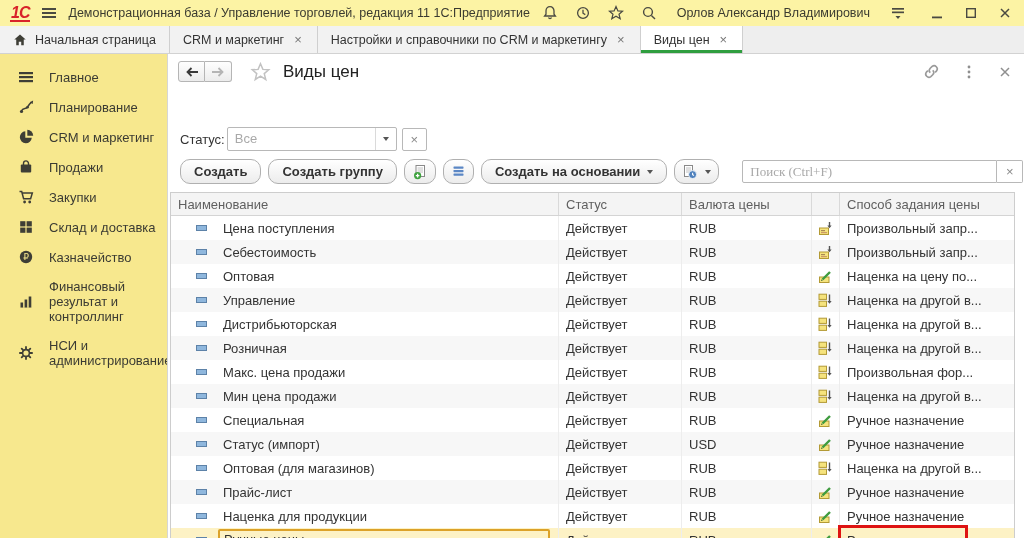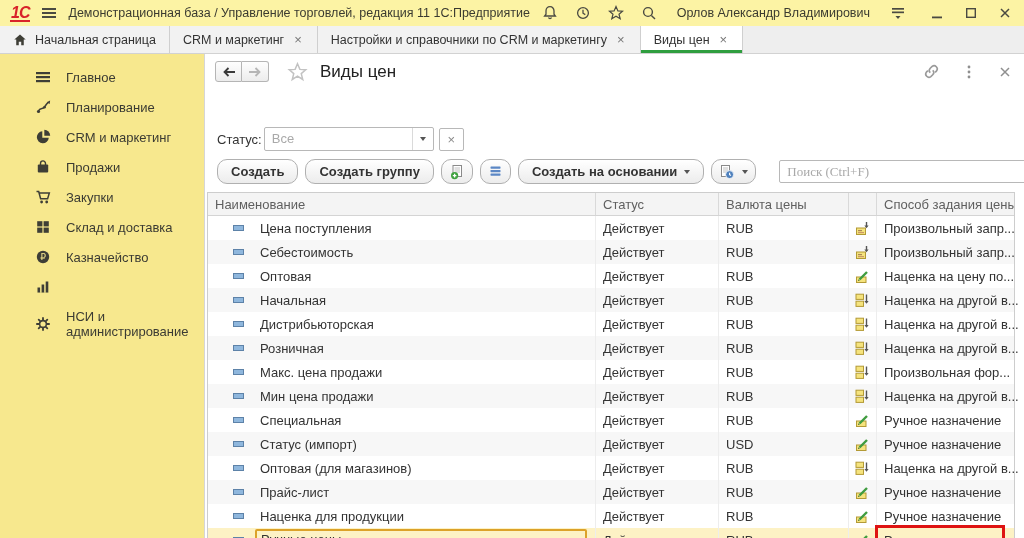--- a/index.html
+++ b/index.html
@@ -29,7 +29,7 @@
 
   
   .main { display:flex; height:484px; }
-  .sidebar { width:204px; background:var(--sidebar-bg); padding-top:8px; flex:none;padding-left:17px; }
+  .sidebar { width:167px; background:var(--sidebar-bg); padding-top:8px; flex:none; }
   .side-item { display:flex; align-items:center; gap:14px; padding:7px 8px 7px 17px; font-size:13px; color:#3b3b33; line-height:15px; cursor:pointer; }
   .side-item .sicon { width:18px; height:16px; flex:none; display:flex; align-items:center; justify-content:center; }
   .content { flex:1; background:#fff; border-left:1px solid #d6d6d6; display:flex; flex-direction:column; min-width:0; }

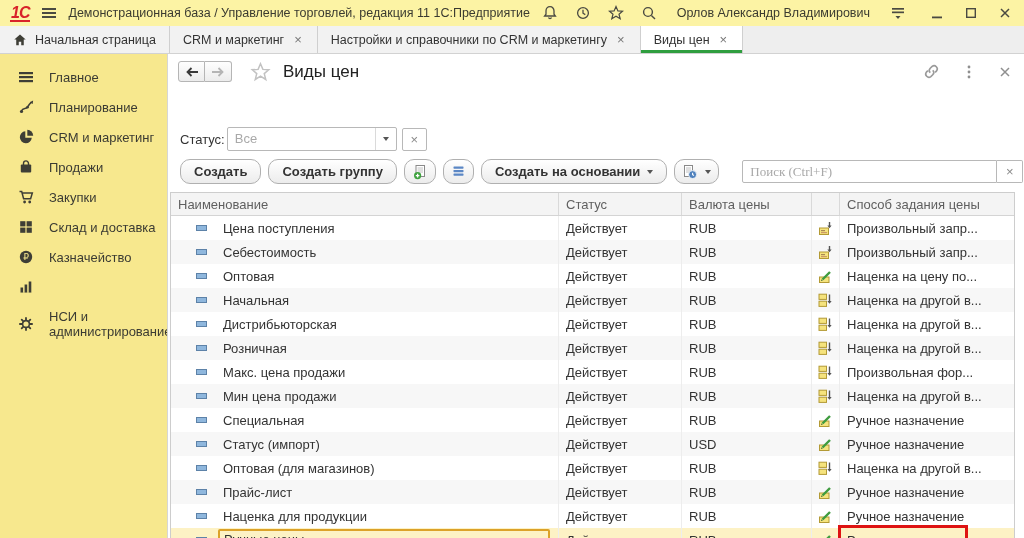--- a/index.html
+++ b/index.html
@@ -267,6 +267,7 @@
             </g>
           </svg>
         </span>
+        <span>Финансовый результат и контроллинг</span>
       </div>
       <div class="side-item">
         <span class="sicon">

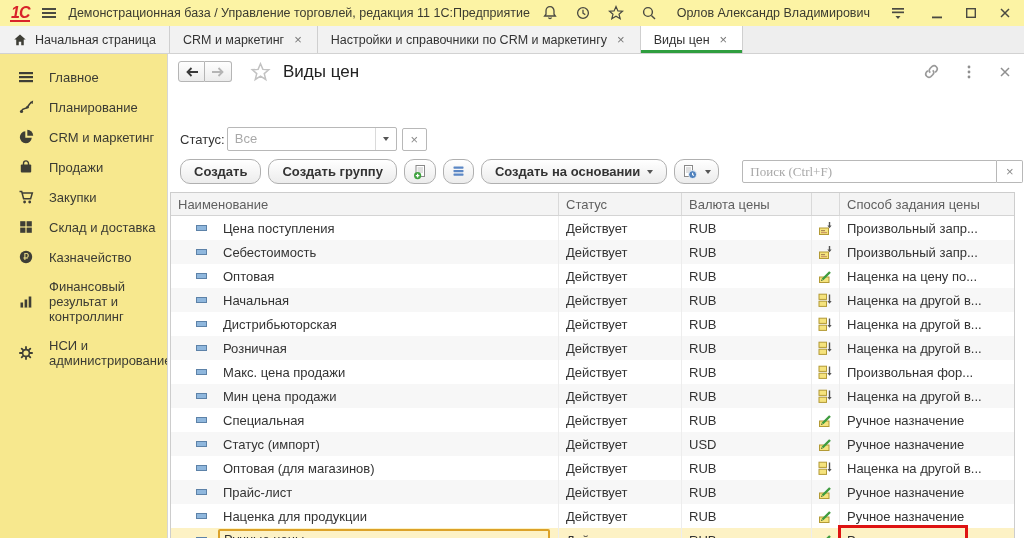--- a/index.html
+++ b/index.html
@@ -478,7 +478,7 @@
                   <rect x="0.5" y="0.5" width="10" height="5" fill="#8fb7dd" stroke="#5d82a8"></rect>
                 </svg>
               </span>
-              <span class="name-text">Начальная</span>
+              <span class="name-text">Управление</span>
             </div>
             <div class="cell">Действует</div>
             <div class="cell">RUB</div>

